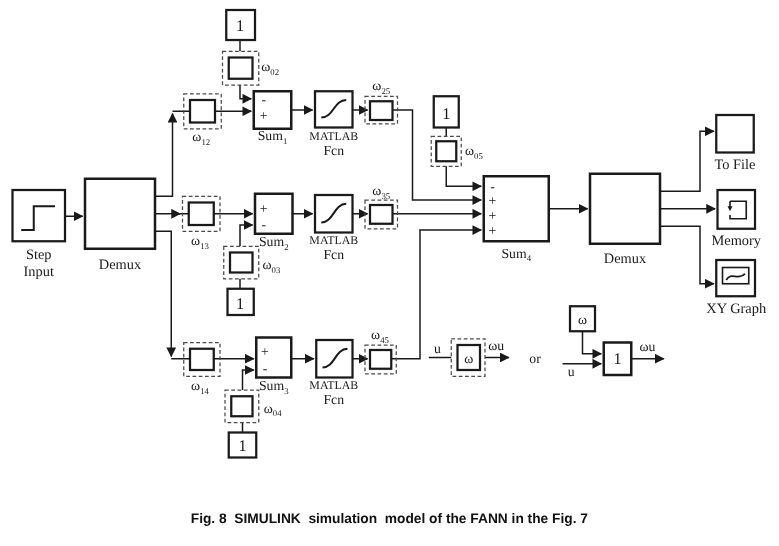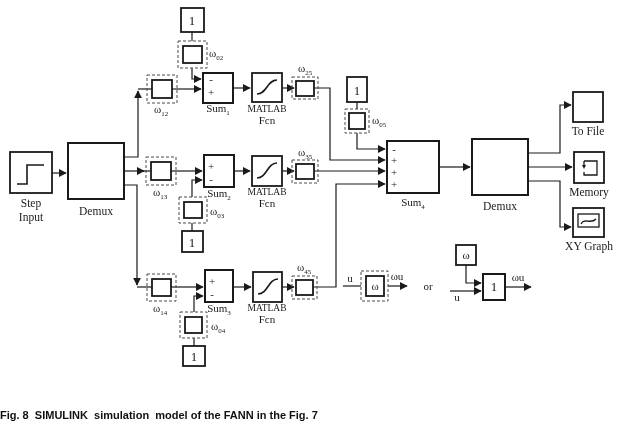--- a/index.html
+++ b/index.html
@@ -17,7 +17,7 @@
   .dash   { fill:none; stroke:#4a4a4a; stroke-width:1; stroke-dasharray:3,2; }
   .wire   { fill:none; stroke:#1a1a1a; stroke-width:1.2; }
   .icon   { fill:none; stroke:#1a1a1a; stroke-width:1.6; }
-  #caption { position:absolute; left:0; top:409px; width:623px; 
+  #caption { position:absolute; left:0; top:409px; width:623px; text-align:center;
              font-family:"Liberation Sans", sans-serif; font-weight:bold; font-size:11px;
              color:#111111; white-space:pre; }
 </style>

